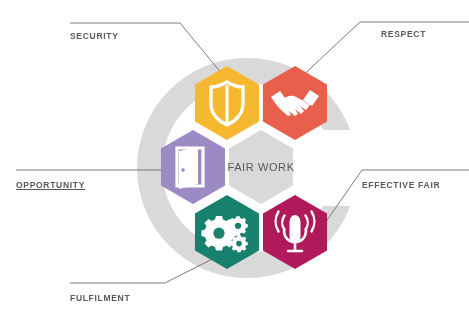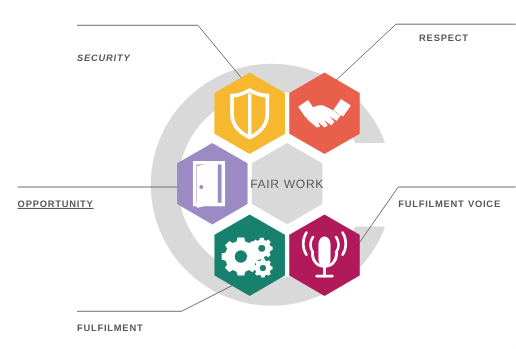--- a/index.html
+++ b/index.html
@@ -9,7 +9,7 @@
   #diagram{position:absolute;left:0;top:0;width:469px;height:317px;}
   .lbl{position:absolute;font-size:8.5px;letter-spacing:.7px;
        color:#58595b;font-weight:700;white-space:nowrap;}
-  #lbl-security{left:70px;top:47px;font-style:italic;}
+  #lbl-security{left:70px;top:31px;}
   #lbl-respect{left:364px;top:29px;padding-left:17px;}
   #lbl-opportunity{left:16px;top:180px;text-decoration:underline;}
   #lbl-effective{left:362px;top:180px;}

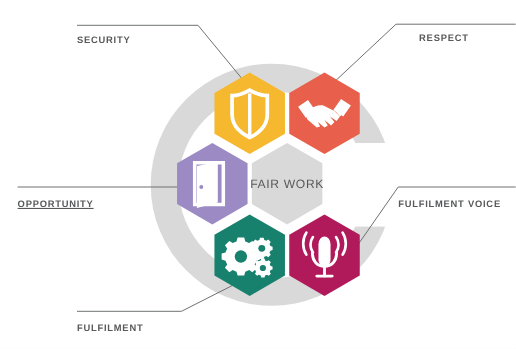--- a/index.html
+++ b/index.html
@@ -122,7 +122,7 @@
   <div class="lbl" id="lbl-security">SECURITY</div>
   <div class="lbl" id="lbl-respect">RESPECT</div>
   <div class="lbl" id="lbl-opportunity">OPPORTUNITY</div>
-  <div class="lbl" id="lbl-effective">FULFILMENT VOICE</div>
+  <div class="lbl" id="lbl-effective">EFFECTIVE FAIR</div>
   <div class="lbl" id="lbl-fulfilment">FULFILMENT</div>
 
 </div>

